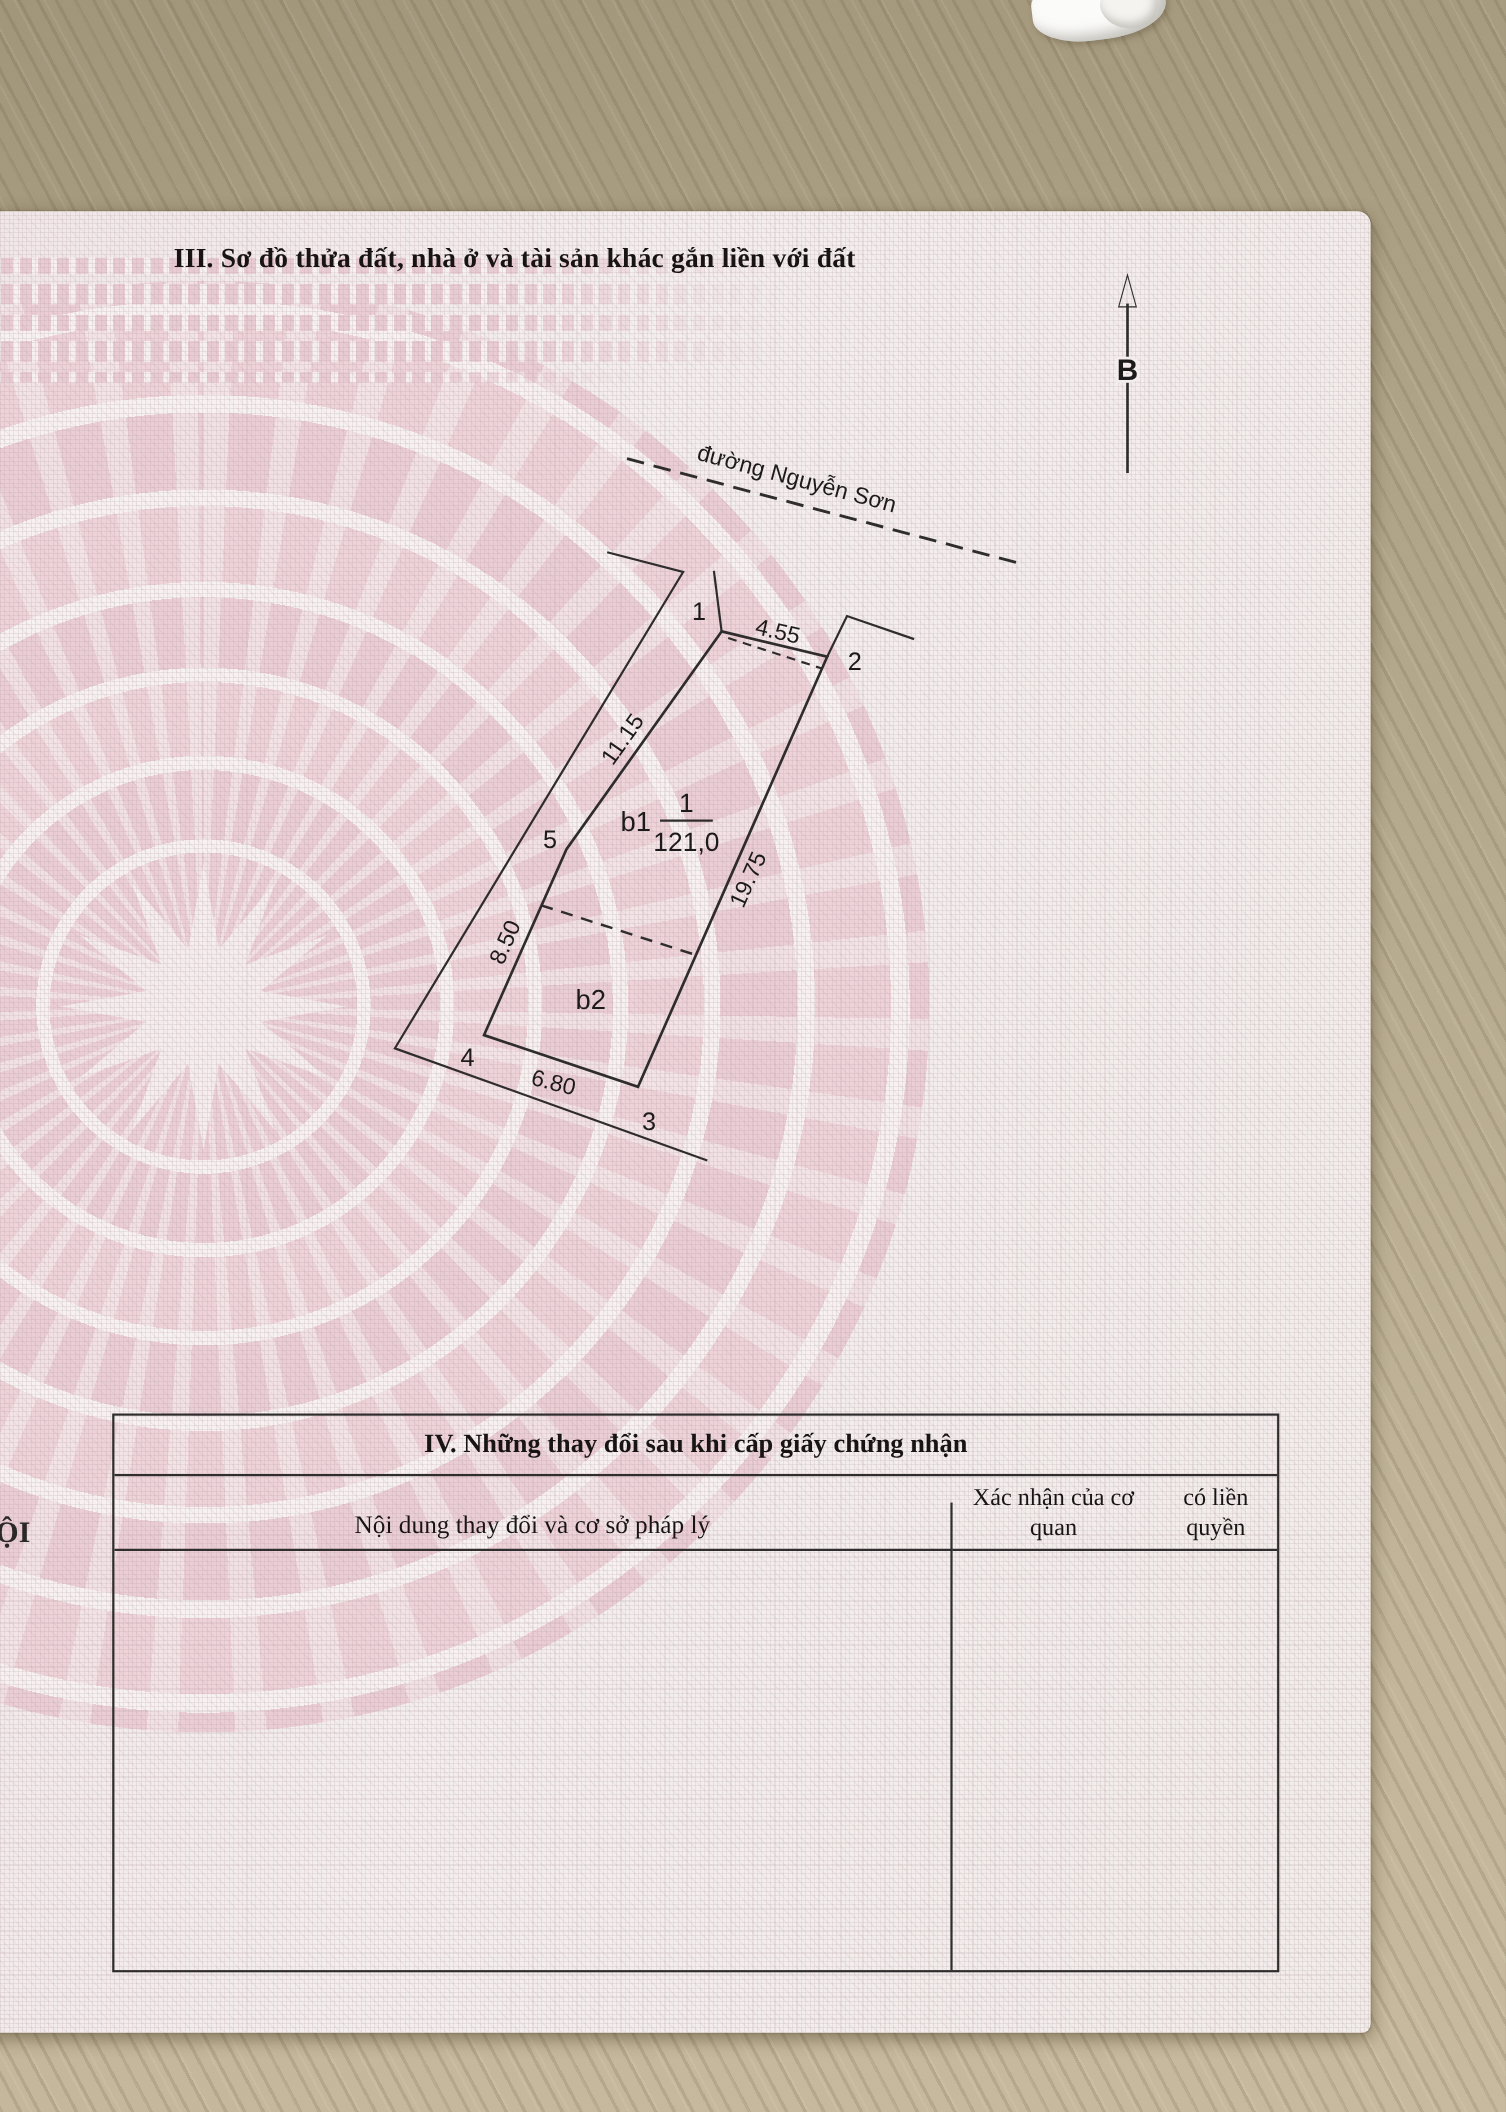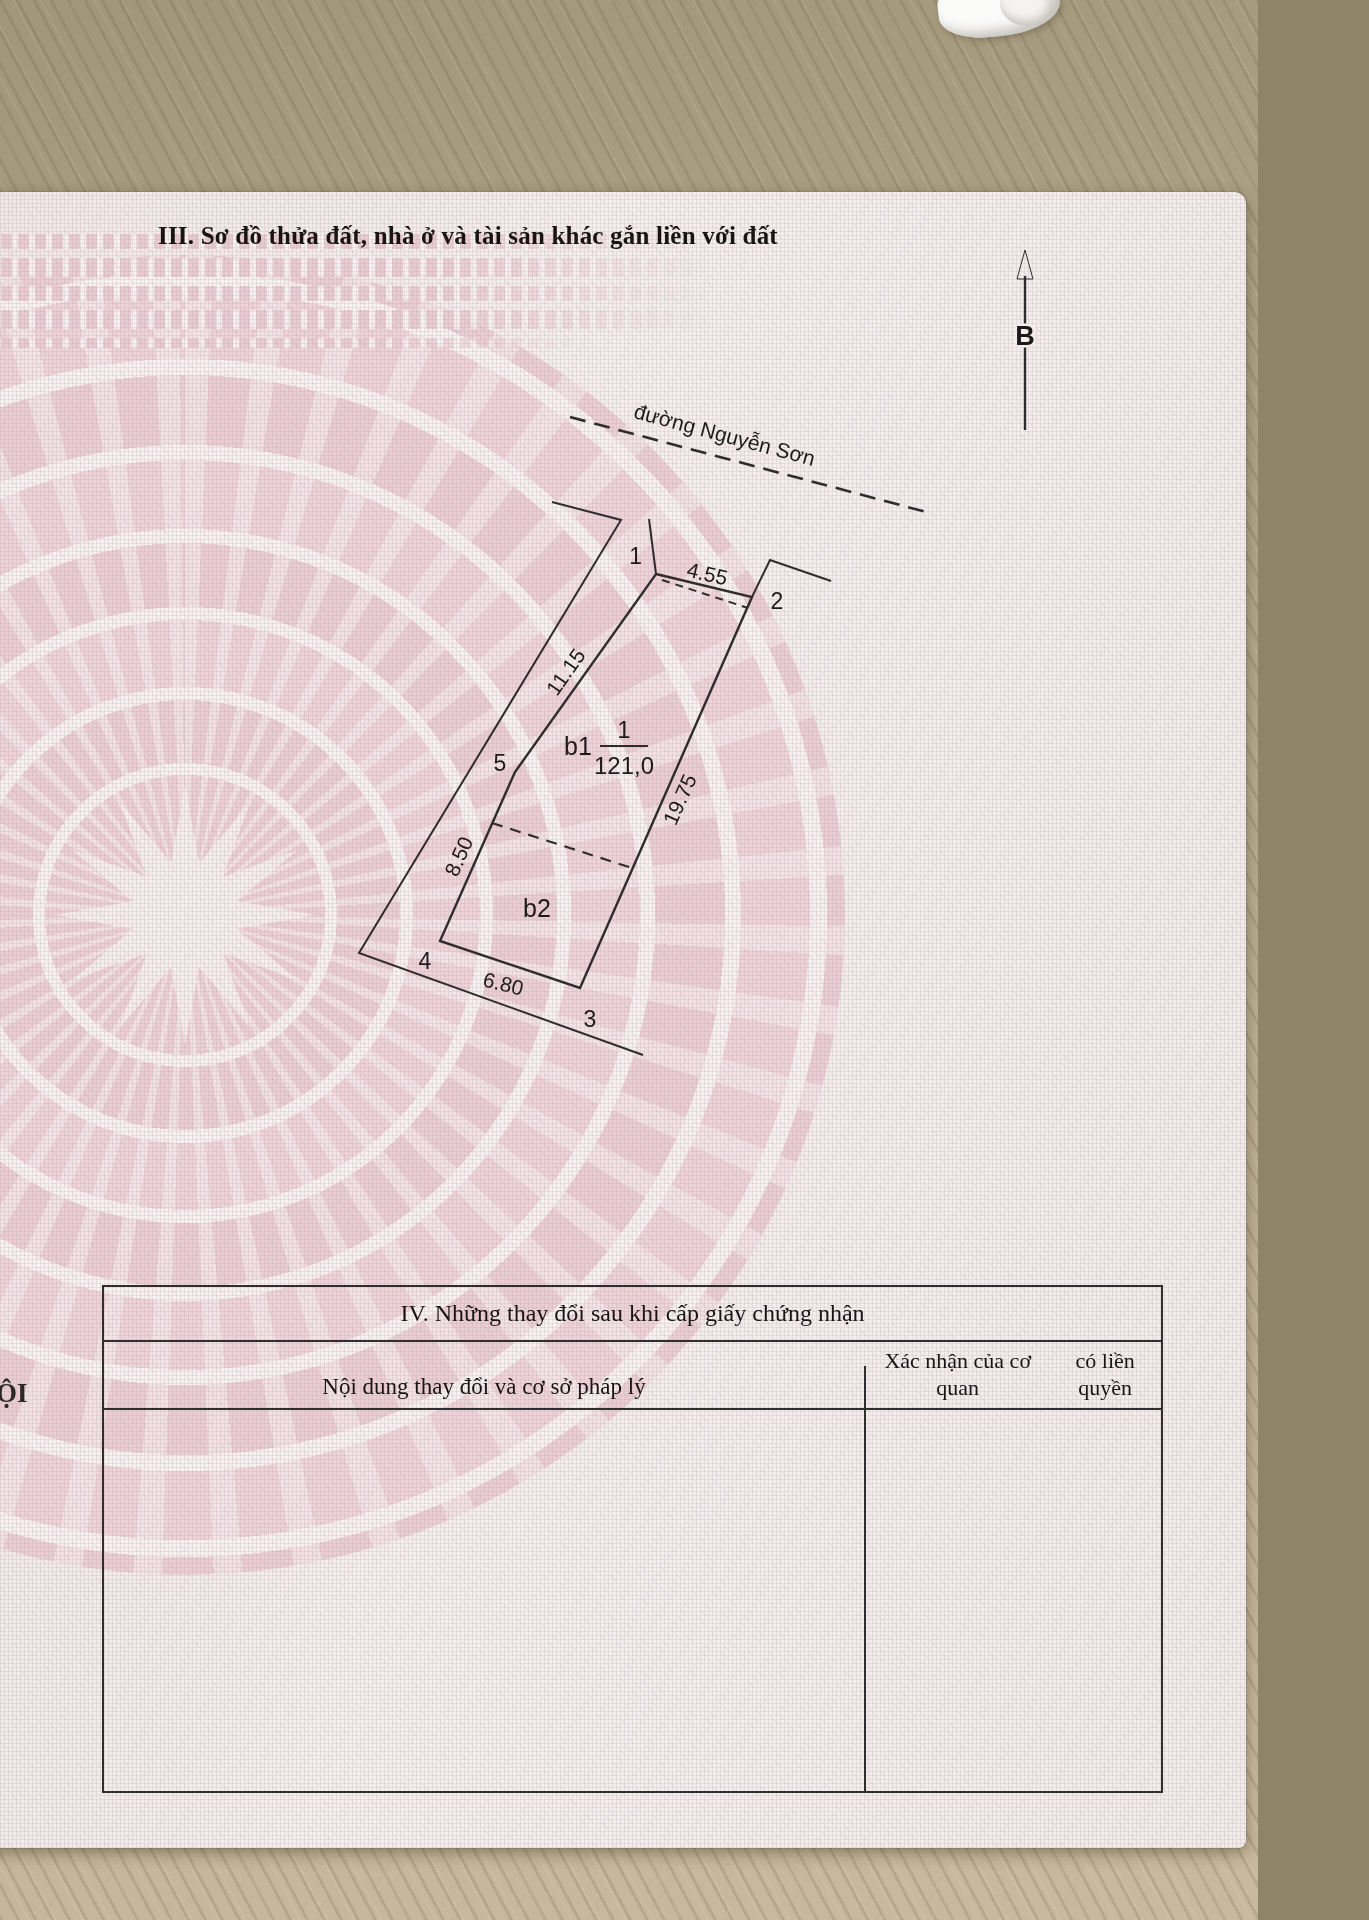--- a/index.html
+++ b/index.html
@@ -4,7 +4,7 @@
 <style>
   html,body{margin:0;padding:0;background:#8f8468;}
   #canvas{
-    position:relative;width:1258px;height:1920px;overflow:hidden;
+    position:relative;width:1369px;height:1920px;overflow:hidden;
     font-family:"Liberation Serif","DejaVu Serif",serif;
     background:
       repeating-linear-gradient(62deg, rgba(92,80,52,0.16) 0 3px, rgba(92,80,52,0) 3px 15px),

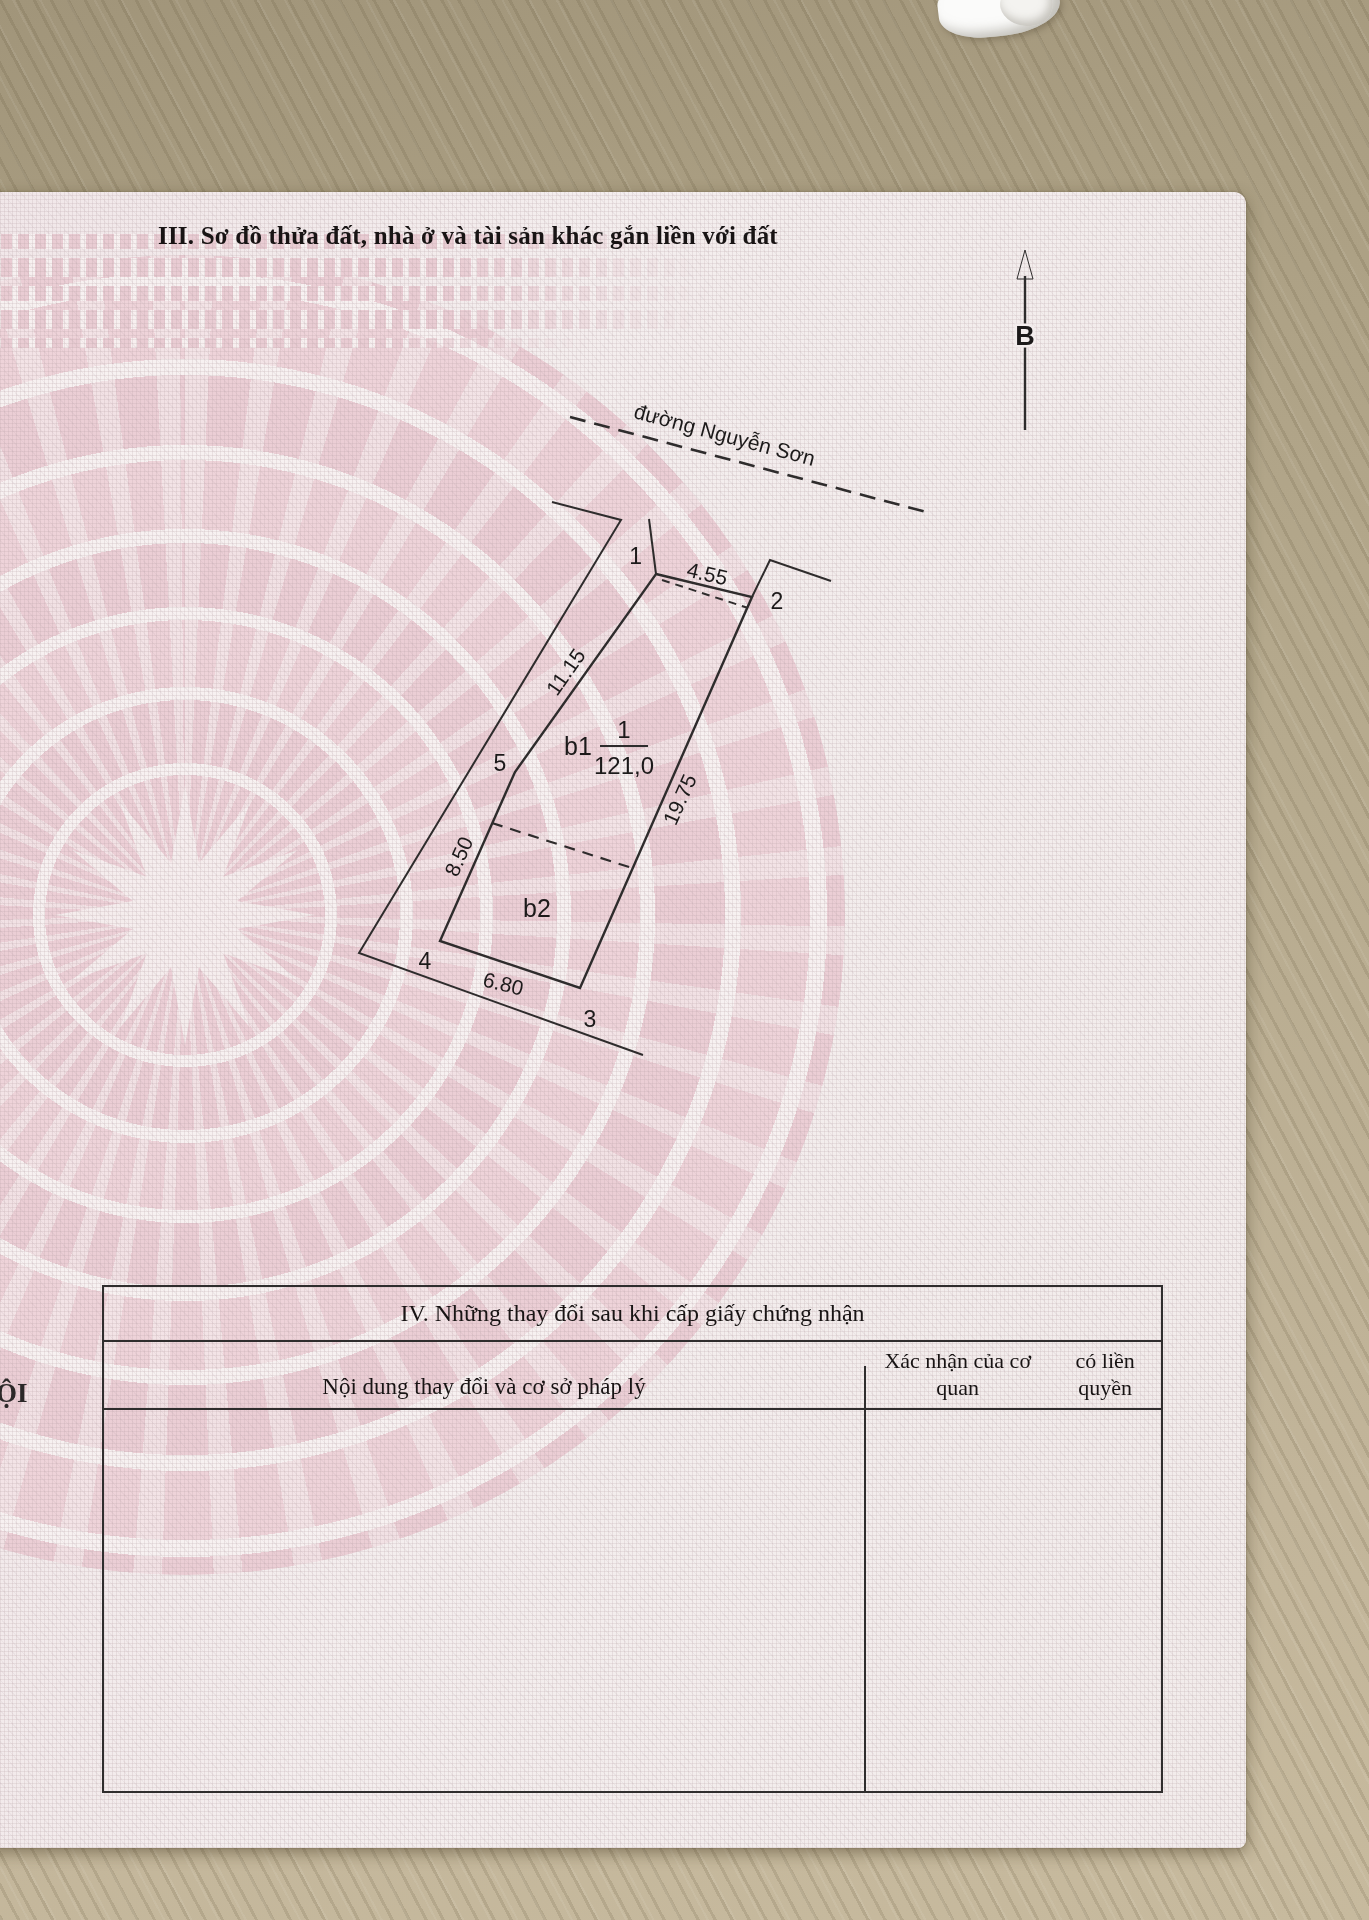--- a/index.html
+++ b/index.html
@@ -67,7 +67,7 @@
     border:2px solid #2f2d2d;color:#181414;}
   .tbl .hdr{grid-column:1/3;border-bottom:2px solid #2f2d2d;
     display:flex;align-items:center;justify-content:center;
-    font-size:24px;font-weight:normal;}
+    font-size:24px;font-weight:bold;}
   .tbl .c1h{border-right:2px solid #2f2d2d;display:flex;align-items:center;justify-content:center;
     font-size:23px;border-bottom:2px solid #2f2d2d;margin-top:24px;}
   .tbl .c2h{display:flex;flex-direction:row;align-items:center;justify-content:center;

